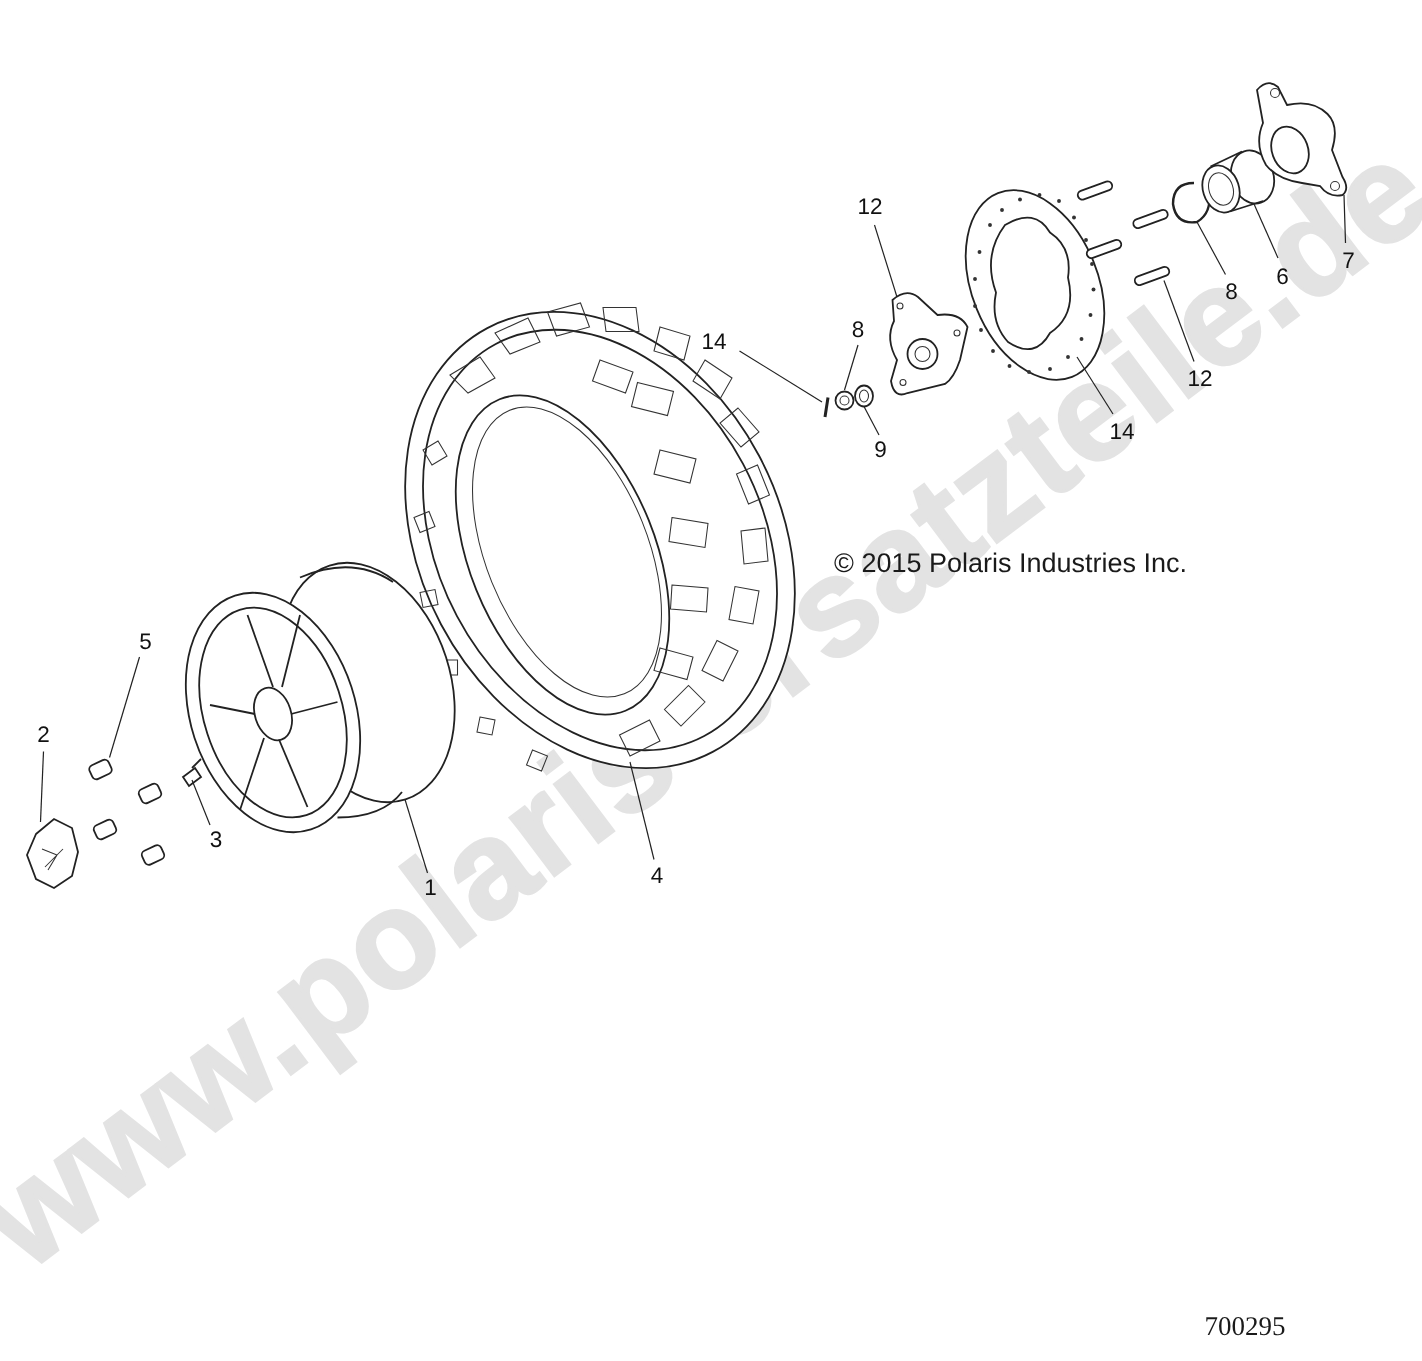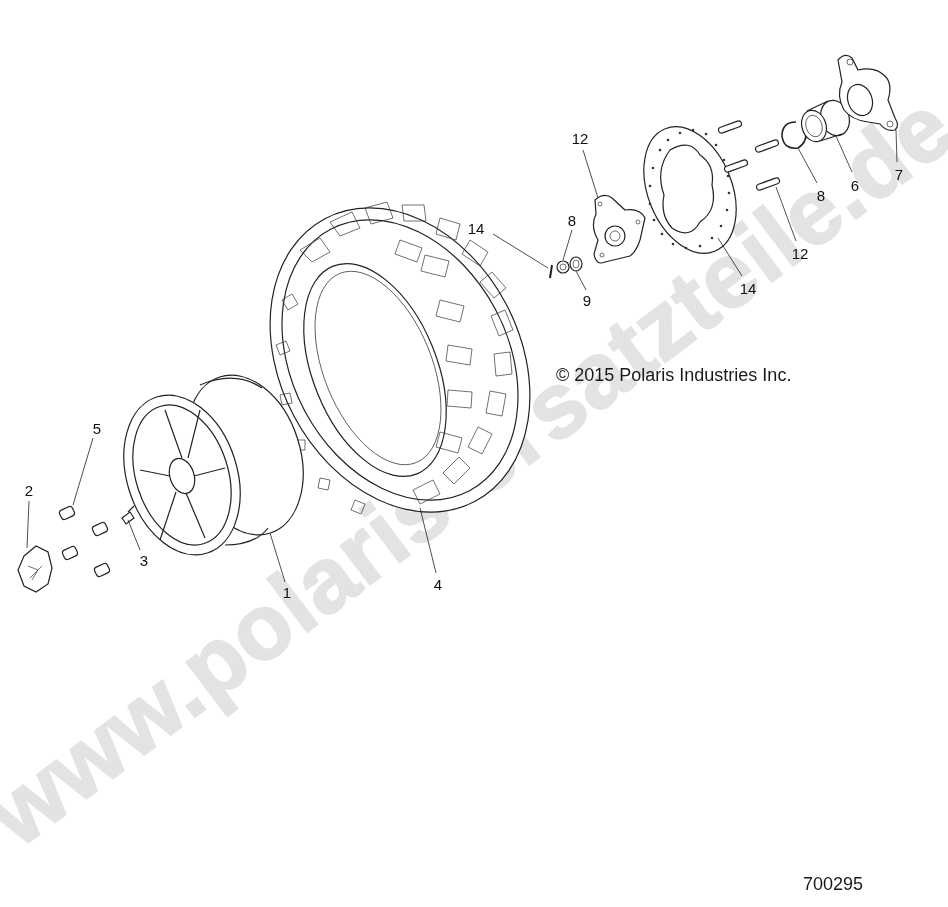--- a/index.html
+++ b/index.html
@@ -16,7 +16,7 @@
   }
   .callout { position: absolute; font-size: 15px; color: #111; line-height: 1; transform: translate(-50%, -50%); }
   .copyright { position: absolute; left: 556px; top: 365px; font-size: 18px; color: #1a1a1a; white-space: nowrap; }
-  .figno { position: absolute; left: 803px; top: 874px; font-size: 18px; color: #1a1a1a; }
+  .figno { position: absolute; left: 803px; top: 874px; font-size: 18px; color: #1a1a1a; font-family: Liberation Serif, serif; }
   svg .ln { stroke: #222; stroke-width: 1.2; fill: none; }
   svg .thin { stroke: #333; stroke-width: 0.7; fill: none; }
   svg .leader { stroke: #222; stroke-width: 0.8; fill: none; }

